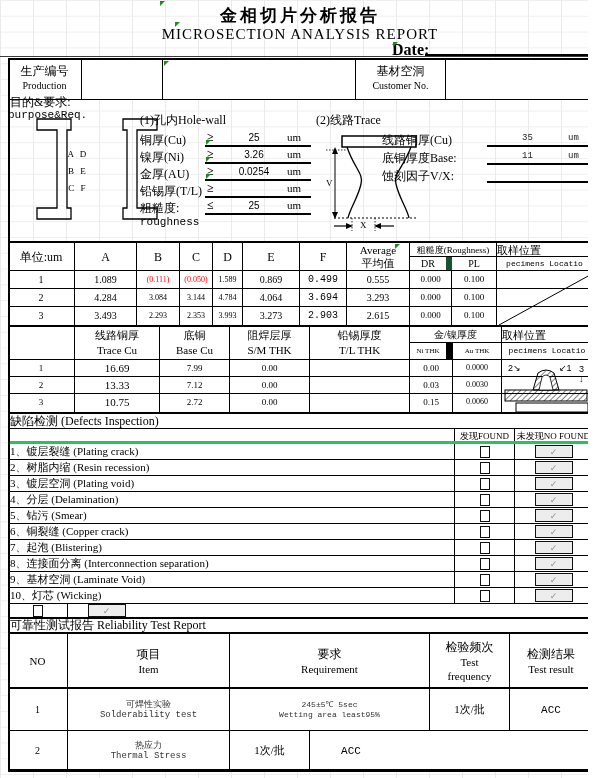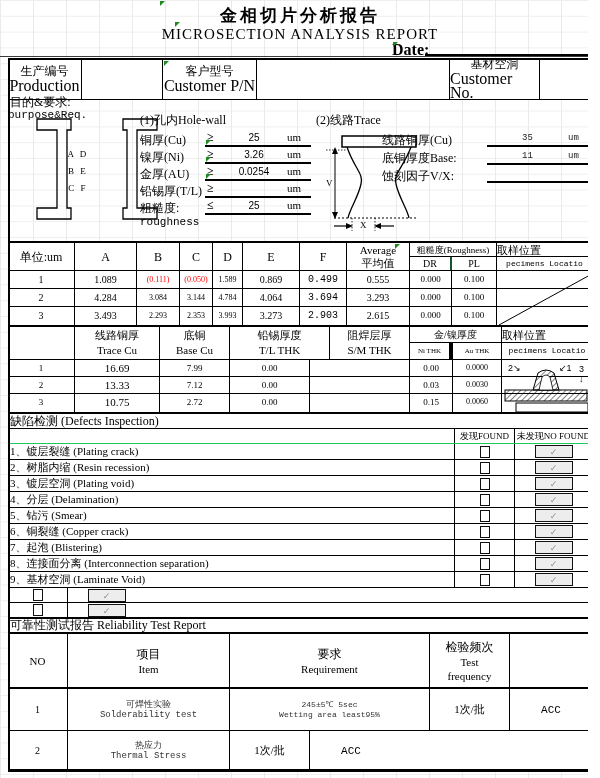--- a/index.html
+++ b/index.html
@@ -134,10 +134,6 @@
       <div class="ien">Production</div>
     </div>
     <div class="icell w81"></div>
-    <div class="icell w94">
-      <div class="icn">客户型号</div>
-      <div class="ien">Customer P/N</div>
-    </div>
     <div class="icell w193"></div>
     <div class="icell w90">
       <div class="icn">基材空洞</div>

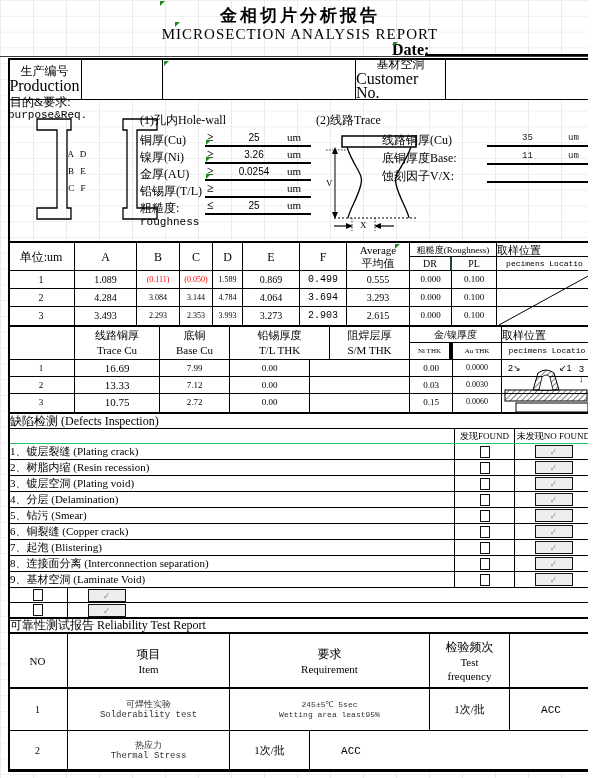--- a/index.html
+++ b/index.html
@@ -37,7 +37,7 @@
 #info .icell{border-right:1px solid #000;display:flex;flex-direction:column;justify-content:center;align-items:center;overflow:hidden}
 #info .icell:last-child{border-right:none}
 .icn{font-size:12px;line-height:15px}
-.ien{font-size:16px;line-height:14px}
+.ien{font-size:10px;line-height:14px}
 
 #purpose{top:92px;height:141px;background:transparent}
 .plab{position:absolute;font-size:12px;white-space:nowrap}

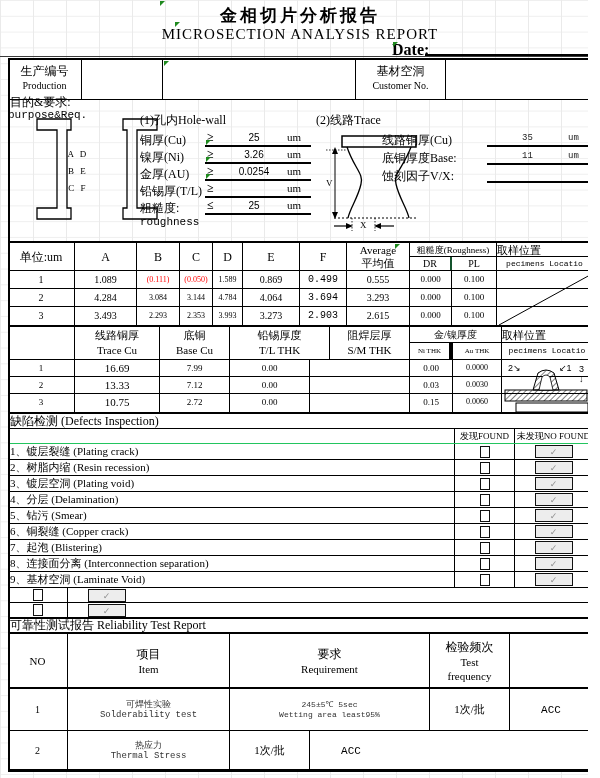--- a/index.html
+++ b/index.html
@@ -244,7 +244,7 @@
       <div class="c w87">
         <div class="stack-top">粗糙度(Roughness)</div>
         <div class="stack-bot">
-          <div class="sc w42" style="border-right:2px solid #14532d">DR</div>
+          <div class="sc w42" style="border-right:6px solid #14532d">DR</div>
           <div class="sc" style="flex:1">PL</div>
         </div>
       </div>

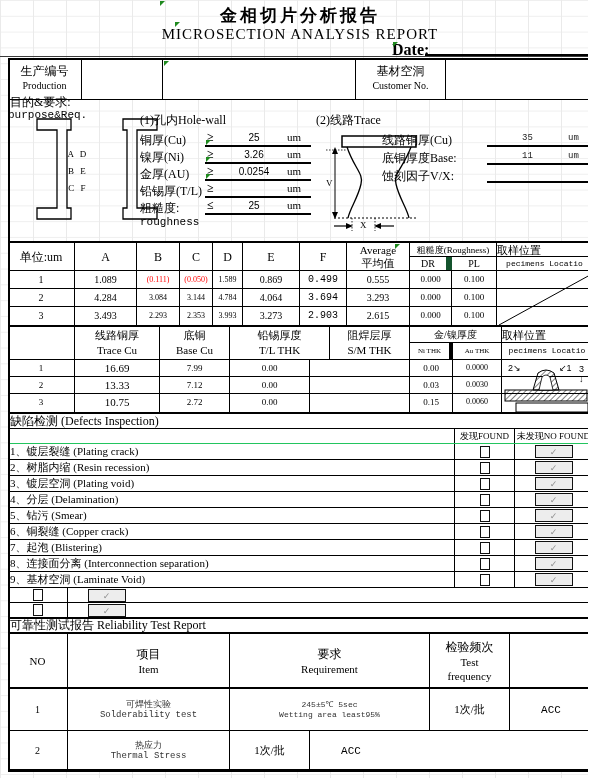--- a/index.html
+++ b/index.html
@@ -312,13 +312,13 @@
         <div class="h11">底铜</div>
         <div class="h11">Base Cu</div>
       </div>
+      <div class="c w80 h2">
+        <div class="h11">阻焊层厚</div>
+        <div class="h11">S/M THK</div>
+      </div>
       <div class="c w100 h2">
         <div class="h11">铅锡厚度</div>
         <div class="h11">T/L THK</div>
-      </div>
-      <div class="c w80 h2">
-        <div class="h11">阻焊层厚</div>
-        <div class="h11">S/M THK</div>
       </div>
       <div class="c w92">
         <div class="stack-top2">金/镍厚度</div>

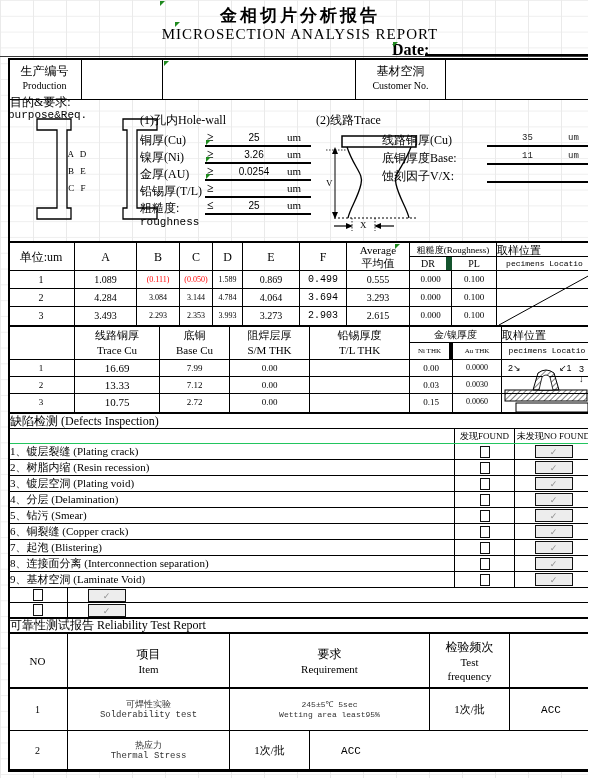--- a/index.html
+++ b/index.html
@@ -323,7 +323,7 @@
       <div class="c w92">
         <div class="stack-top2">金/镍厚度</div>
         <div class="stack-bot2">
-          <div class="sc w43" style="border-right:4px solid #000000">Ni THK</div>
+          <div class="sc w43" style="border-right:7px solid #000000">Ni THK</div>
           <div class="sc" style="flex:1">Au THK</div>
         </div>
       </div>

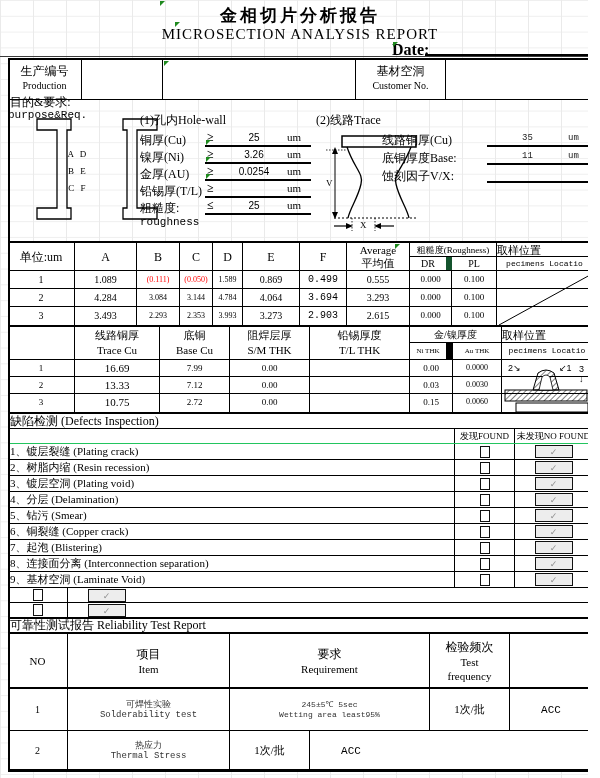--- a/index.html
+++ b/index.html
@@ -78,7 +78,7 @@
 
 #defects{top:412px;height:205px;border-top:2px solid #000}
 .dtitle{height:15px;line-height:15px;font-size:12px;padding-left:2px;border-bottom:1px solid #000;background:transparent;white-space:nowrap}
-.dhead{height:15px;display:flex;border-bottom:1px solid #22c55e}
+.dhead{height:15px;display:flex;border-bottom:3px solid #22c55e}
 .dhead .dh{font-size:9px;line-height:14px;text-align:center;overflow:hidden;white-space:nowrap}
 .dbody{height:173px;display:flex;flex-direction:column}
 .drow2{flex:1;display:flex;border-bottom:1px solid #000}

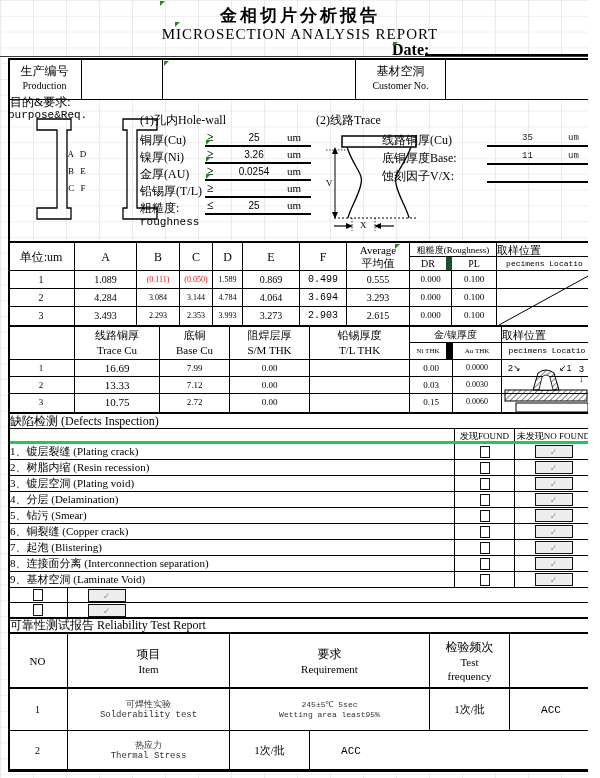--- a/index.html
+++ b/index.html
@@ -470,6 +470,7 @@
           </div>
       </div>
       <div class="drow2">
+        <div class="dlabel">10、灯芯 (Wicking)</div>
         <div class="dcol w60">
             <span class="cb"></span>
           </div>

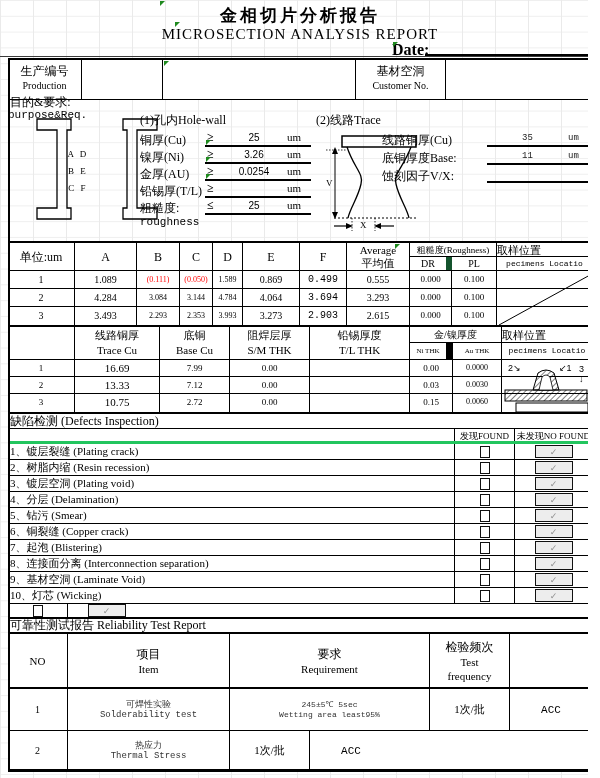--- a/index.html
+++ b/index.html
@@ -509,6 +509,10 @@
           <div class="rh-en">Test</div>
           <div class="rh-en">frequency</div>
         </div>
+        <div class="nr w82">
+          <div class="rh-cn">检测结果</div>
+          <div class="rh-en">Test result</div>
+        </div>
       </div>
       <div class="rrow rrow1">
         <div class="c w60">

